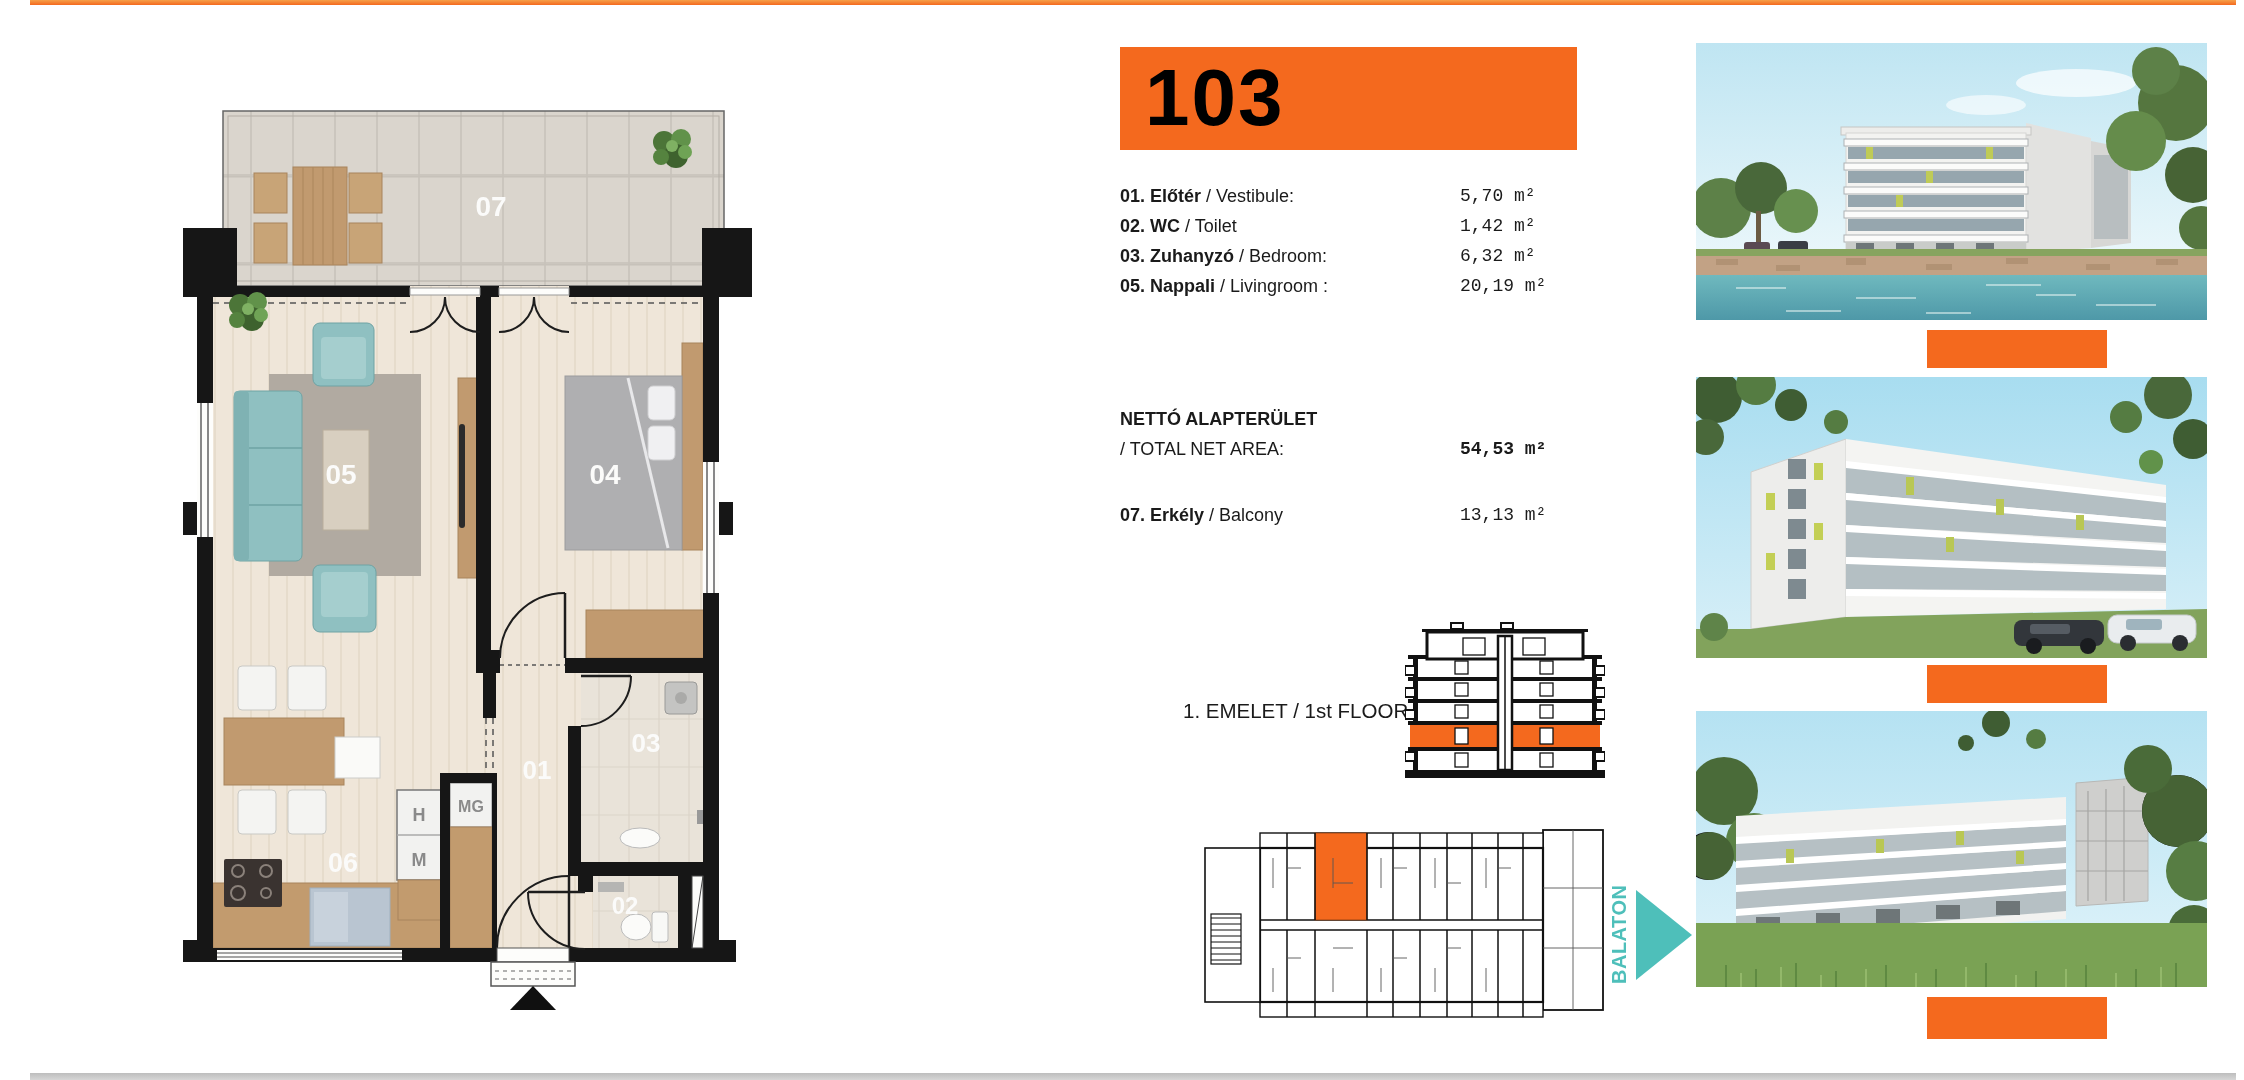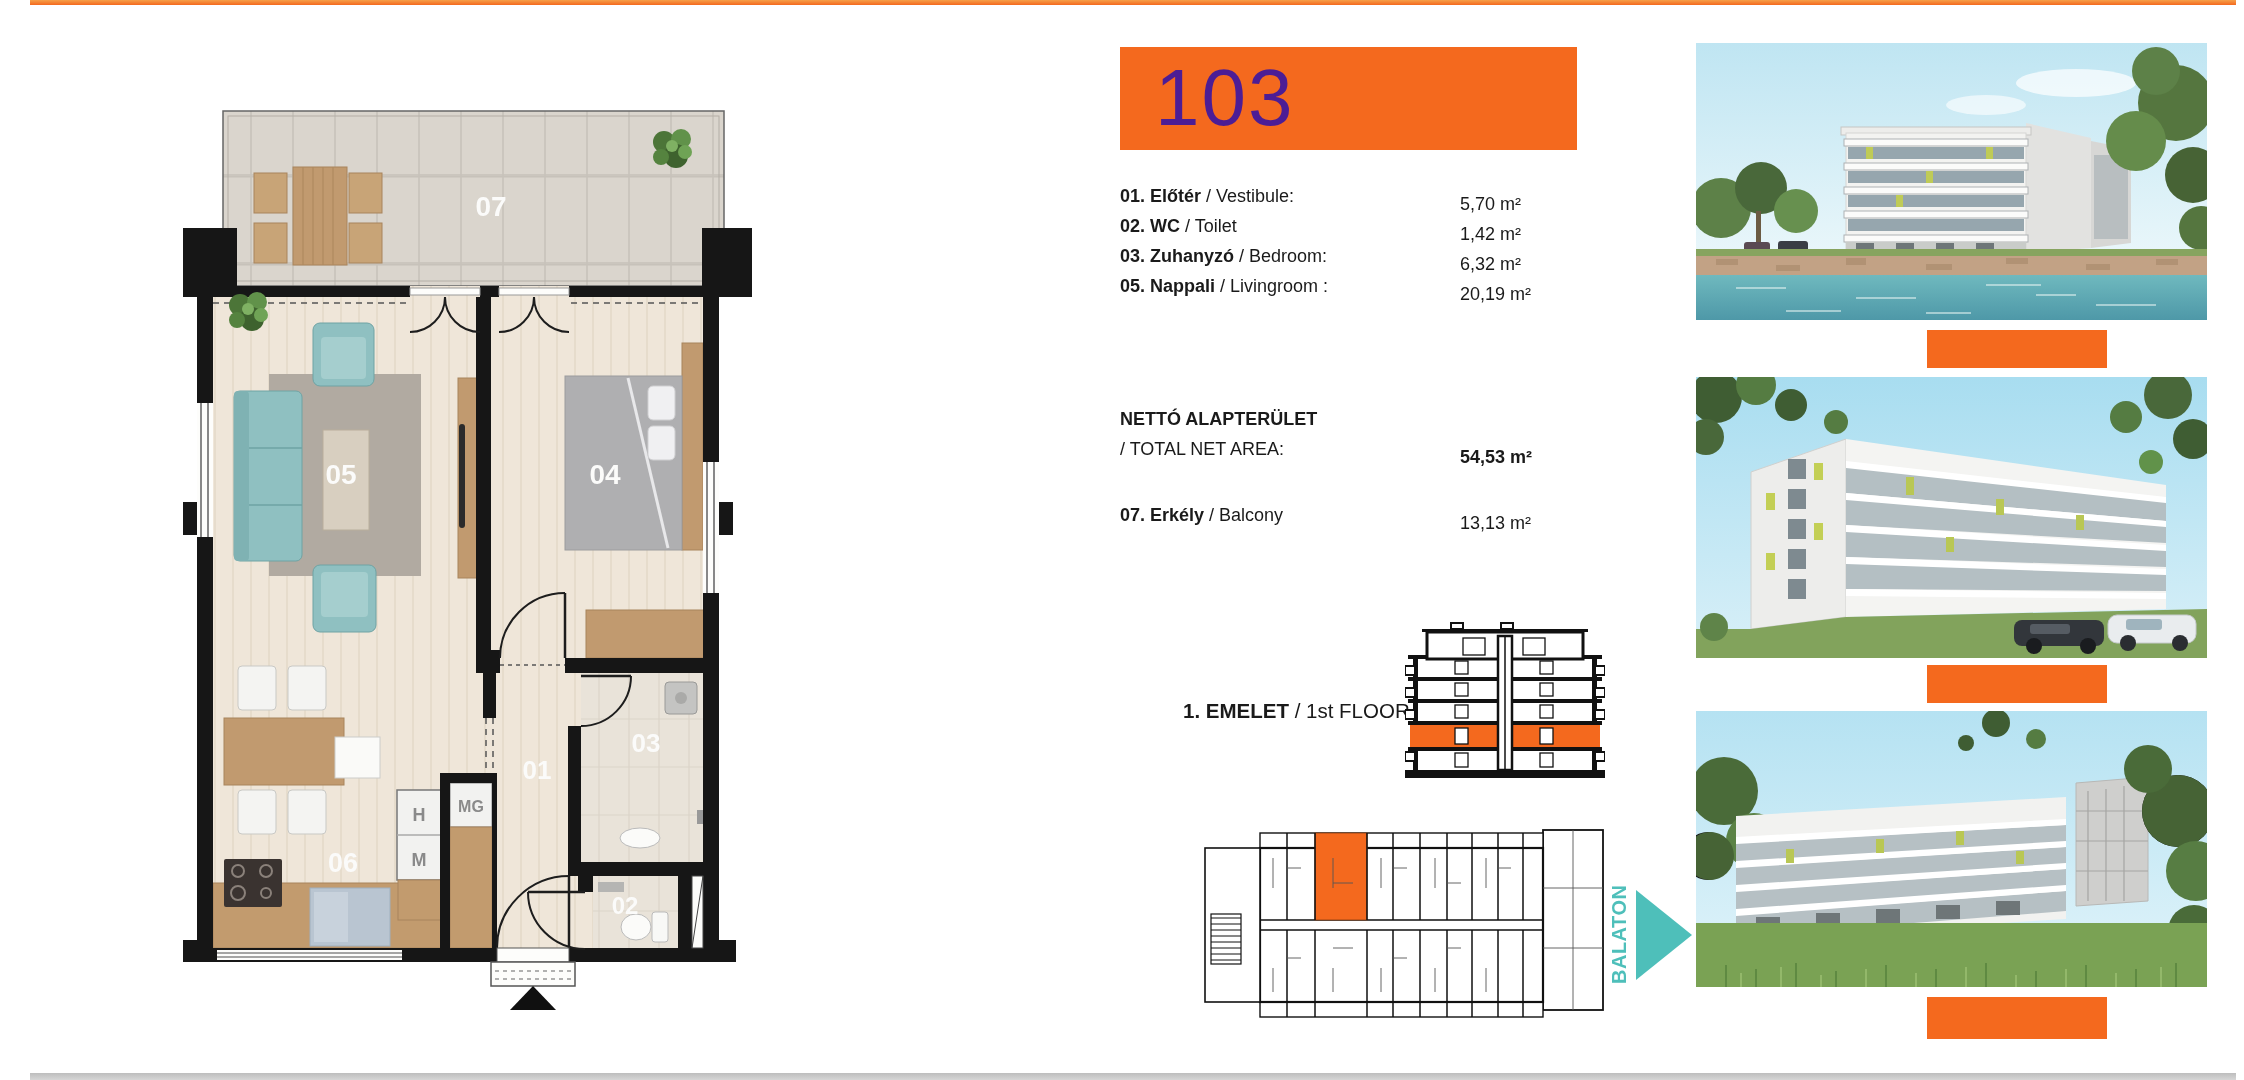--- a/index.html
+++ b/index.html
@@ -11,8 +11,8 @@
   .bottom-line{left:30px;top:1073px;width:2206px;height:7px;
                background:linear-gradient(#bdbdbd,#d6d6d6);}
   .unit-box{left:1120px;top:47px;width:457px;height:103px;background:var(--accent,#F4691E);}
-  .unit-box .num{font-size:80px;font-weight:400;color:#4c1d95;line-height:101px;
-                 padding-left:35px;letter-spacing:2px;}
+  .unit-box .num{font-size:80px;font-weight:700;color:#000000;line-height:101px;
+                 padding-left:25px;letter-spacing:2px;}
   .room-list{left:1120px;top:186px;width:480px;}
   .trow{position:relative;height:30px;font-size:18px;white-space:nowrap;}
   .trow .b{font-weight:700;}

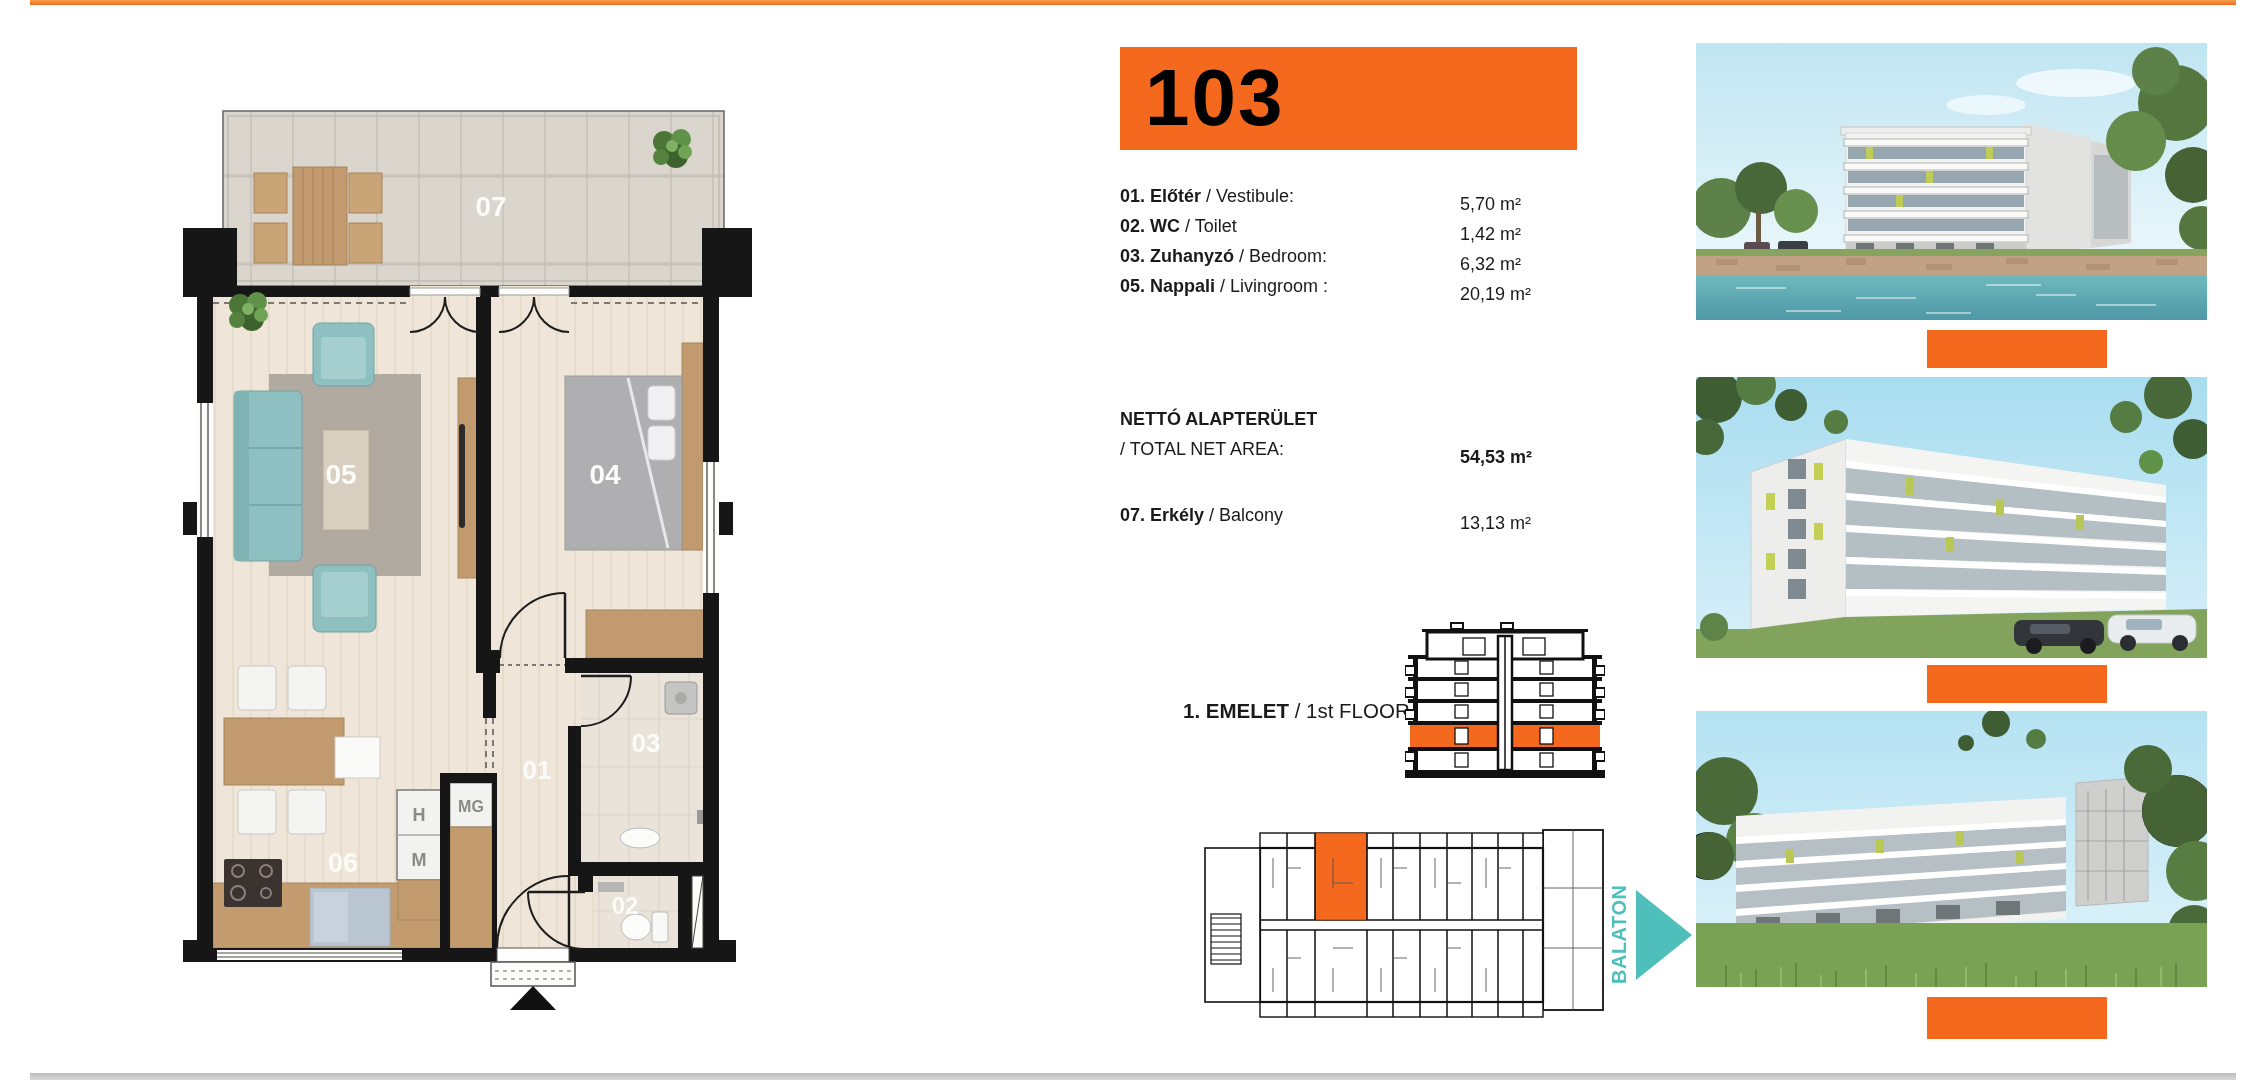--- a/index.html
+++ b/index.html
@@ -16,7 +16,7 @@
   .room-list{left:1120px;top:186px;width:480px;}
   .trow{position:relative;height:30px;font-size:18px;white-space:nowrap;}
   .trow .b{font-weight:700;}
-  .trow .area{position:absolute;left:340px;top:8px;font-weight:400;}
+  .trow .area{position:absolute;left:340px;top:0;font-weight:400;font-family:Liberation Mono, monospace;}
   .trow .area.bold{font-weight:700;}
   .total-block{left:1120px;top:409px;width:480px;}
   .balcony-block{left:1120px;top:505px;width:480px;}

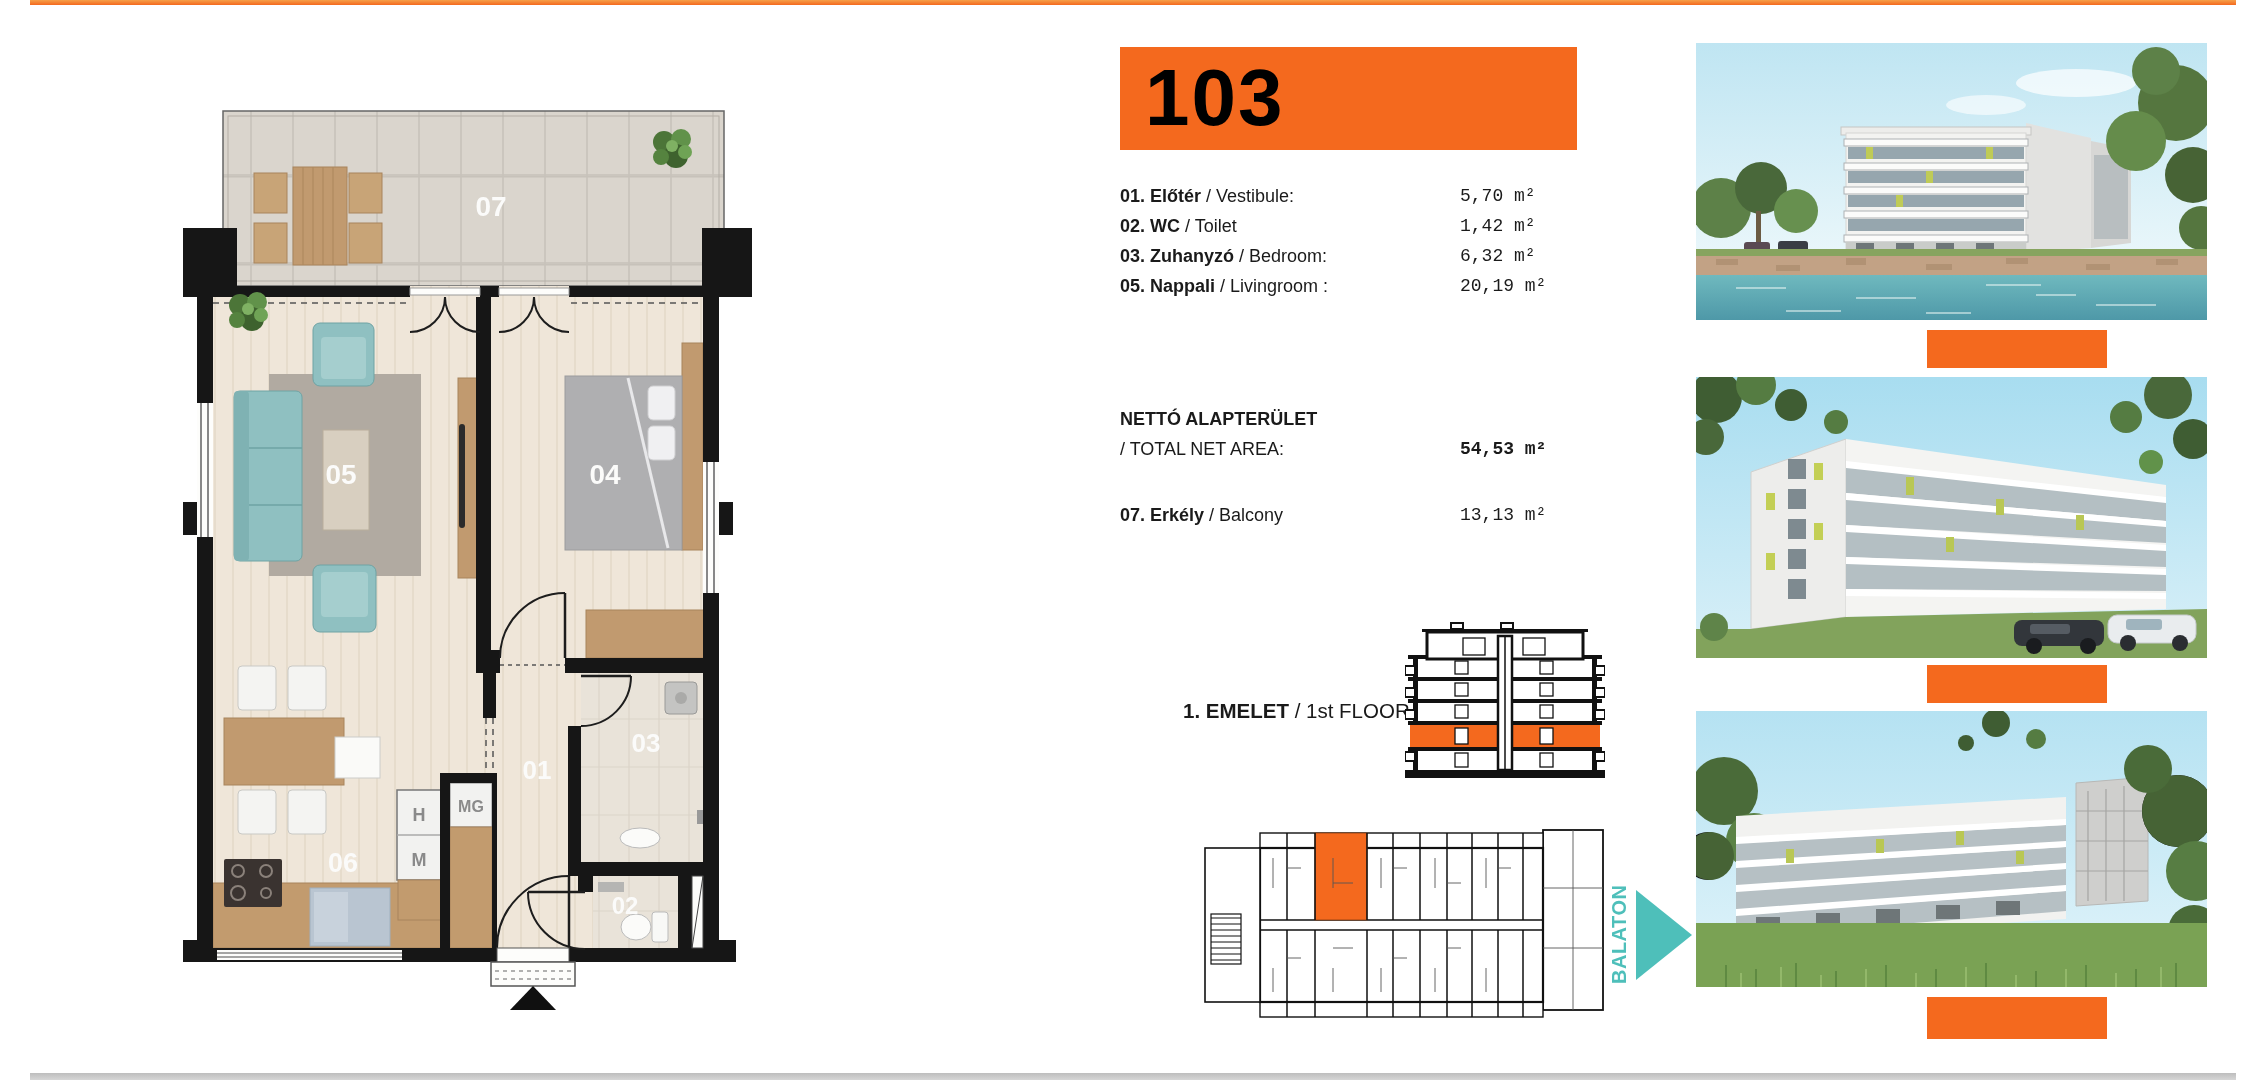--- a/index.html
+++ b/index.html
@@ -21,7 +21,7 @@
   .total-block{left:1120px;top:409px;width:480px;}
   .balcony-block{left:1120px;top:505px;width:480px;}
   .floor-label{left:1183px;top:699px;font-size:20.5px;white-space:nowrap;}
-  .floor-label .b{font-weight:700;}
+  .floor-label .b{font-weight:400;}
   .balaton-label{left:1573px;top:923px;width:96px;height:26px;transform:rotate(-90deg);
                  text-align:center;color:var(--teal,#4EBFBA);font-weight:700;
                  font-size:20px;letter-spacing:0.5px;}

